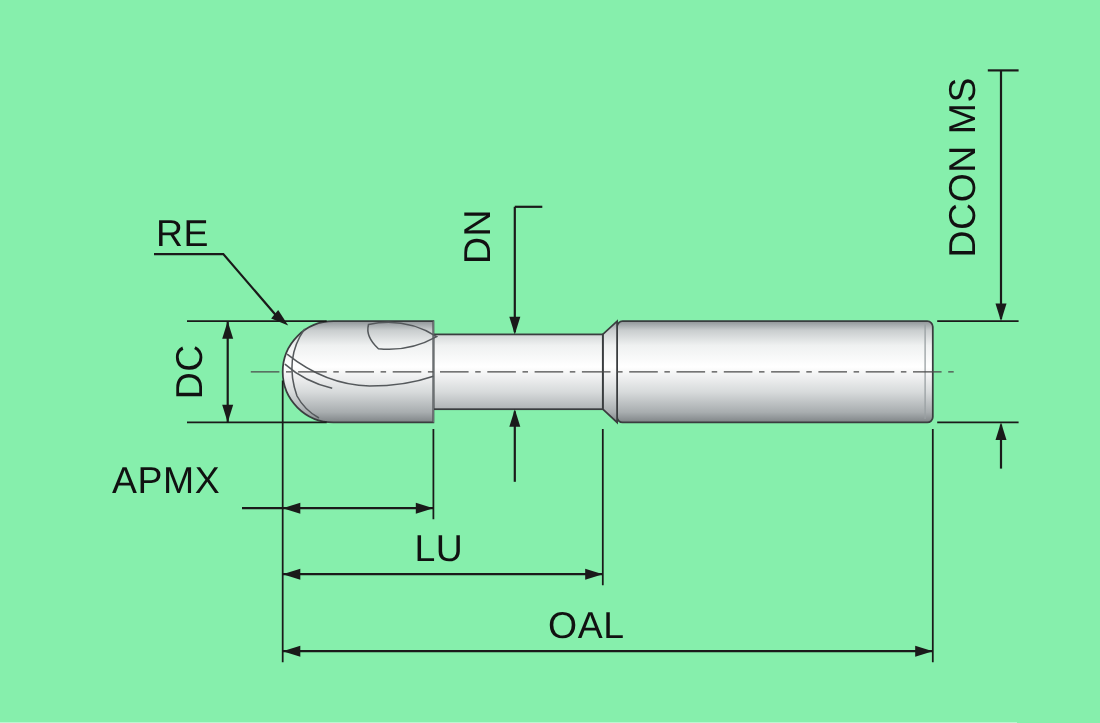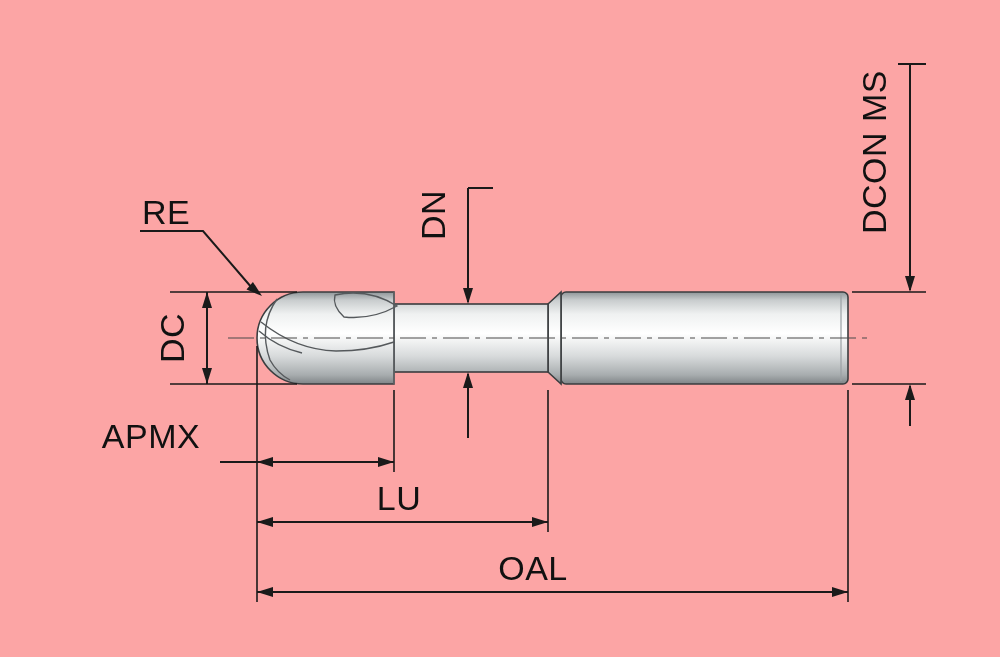--- a/index.html
+++ b/index.html
@@ -12,7 +12,7 @@
     position: relative;
     width: 1000px;
     height: 657px;
-    background: #fca5a5;
+    background: #86efac;
     overflow: hidden;
   }
   svg { display: block; }

